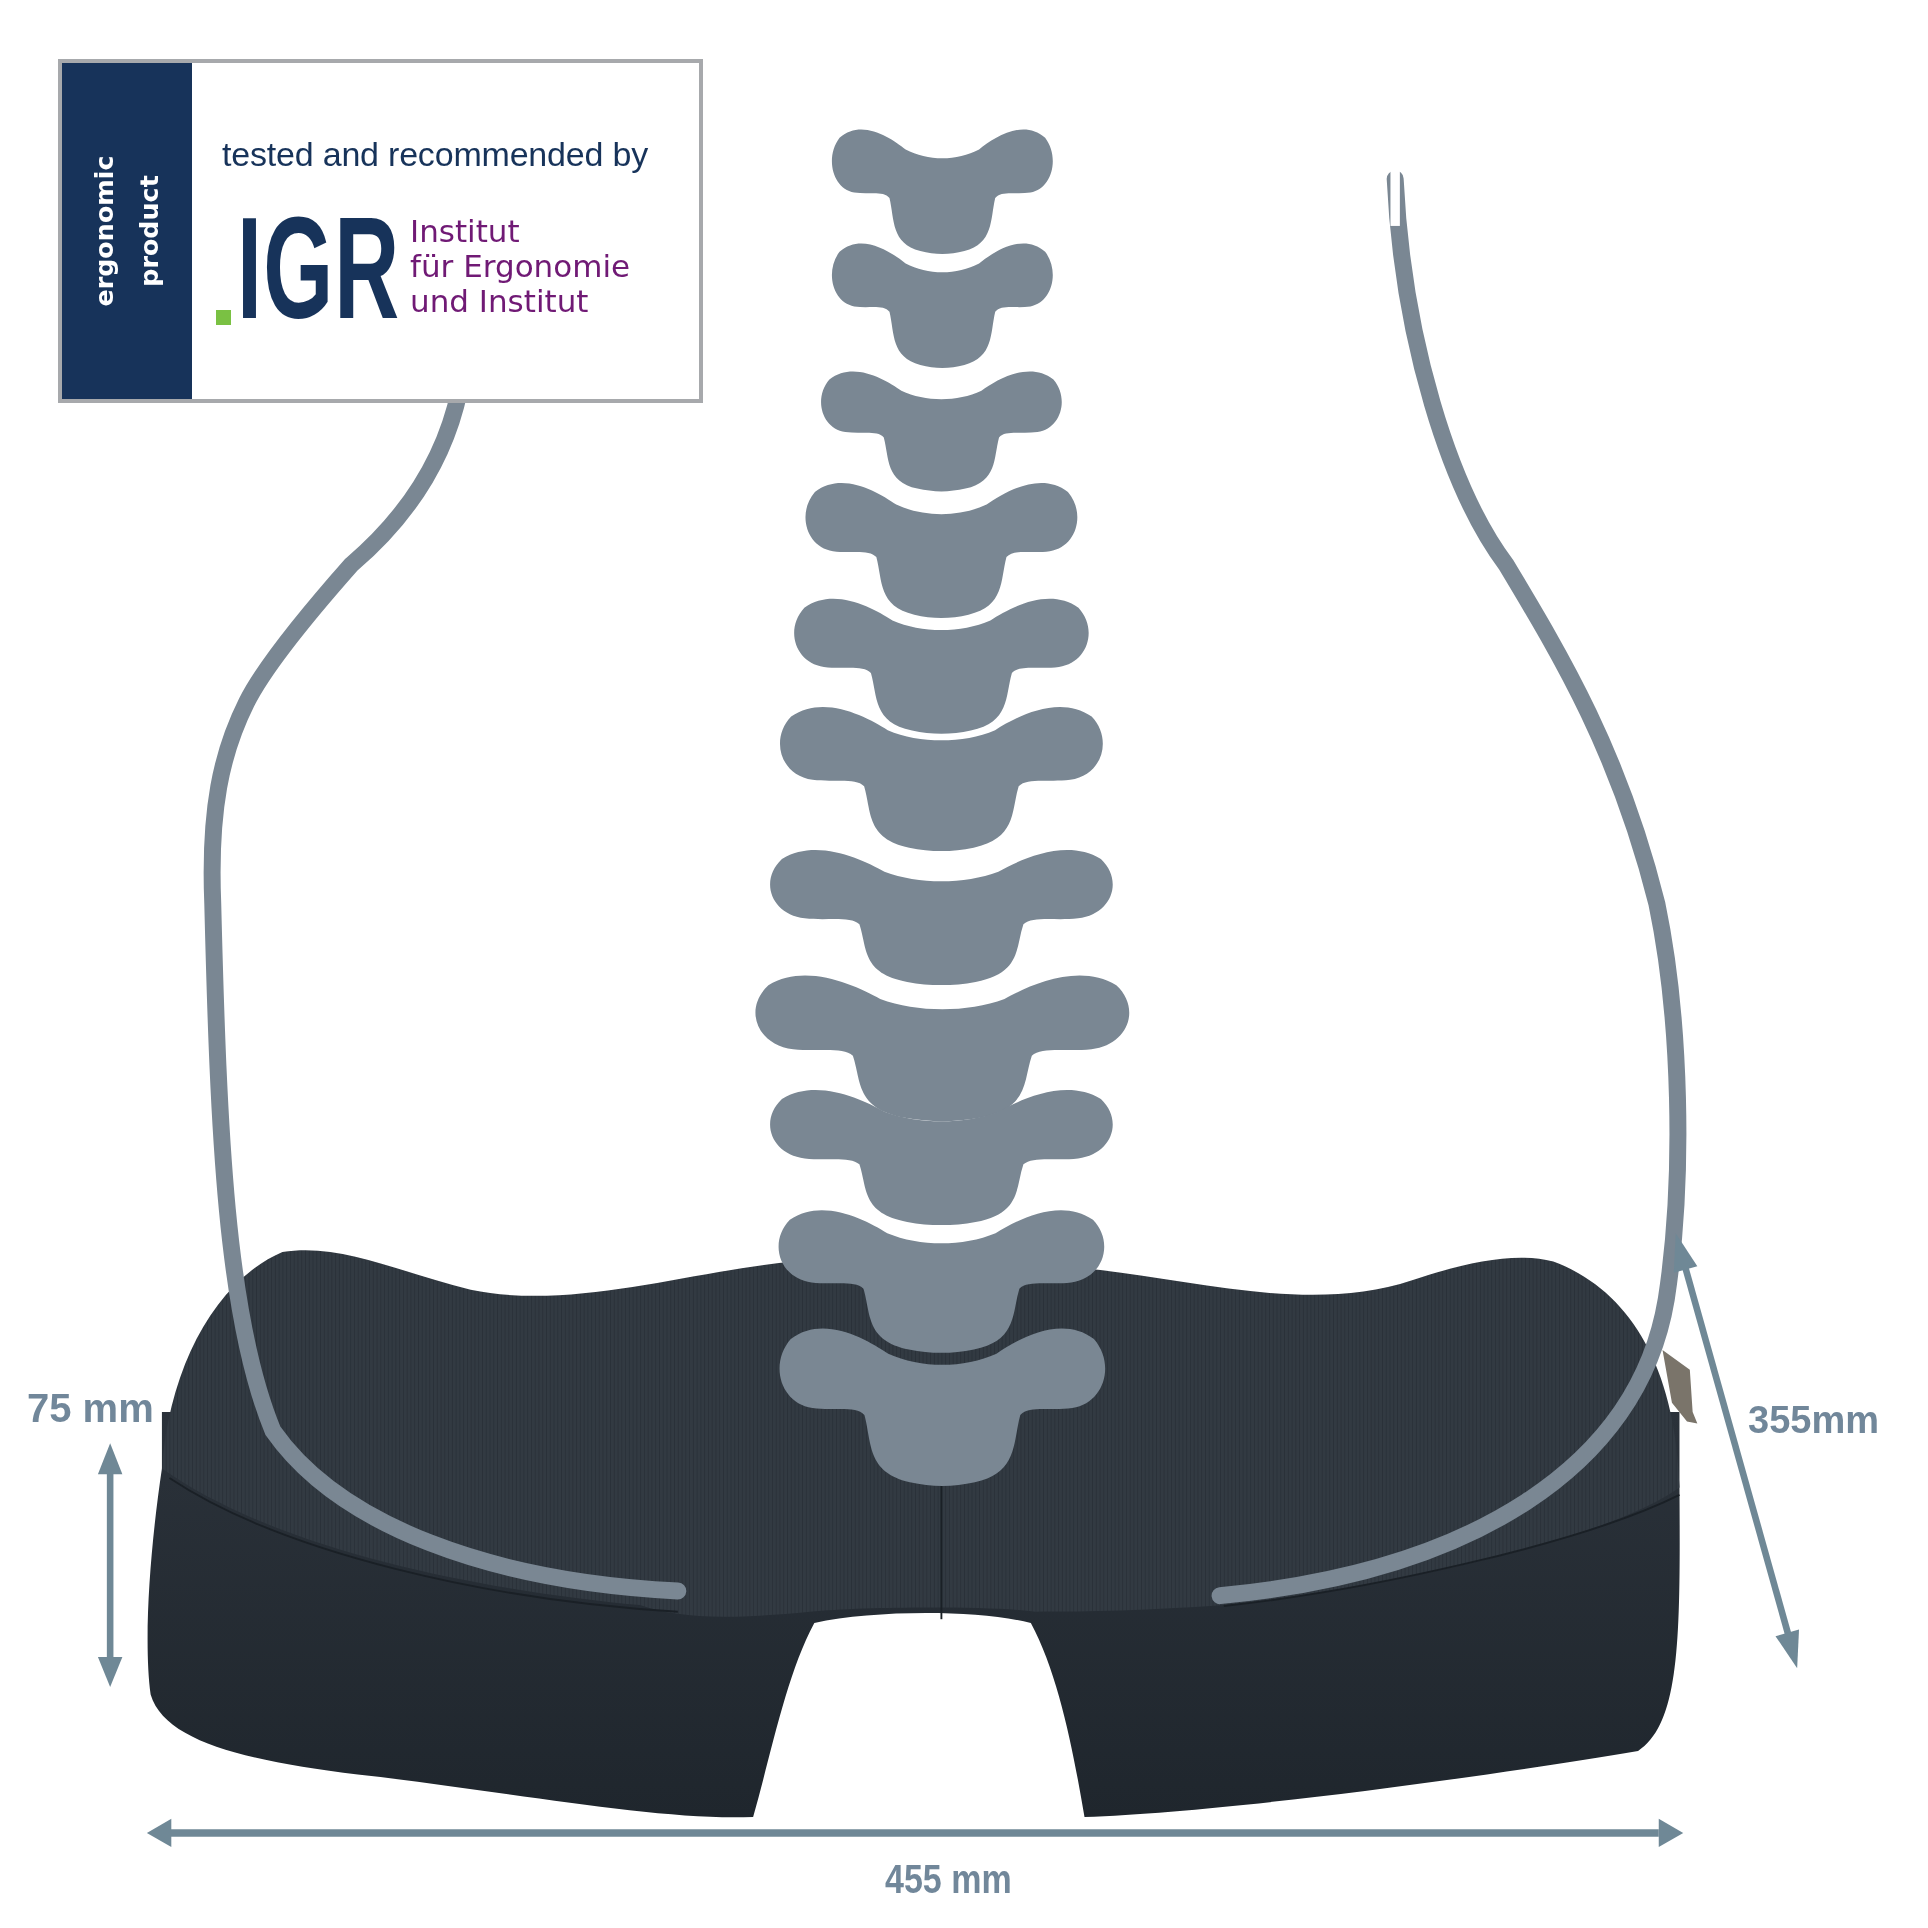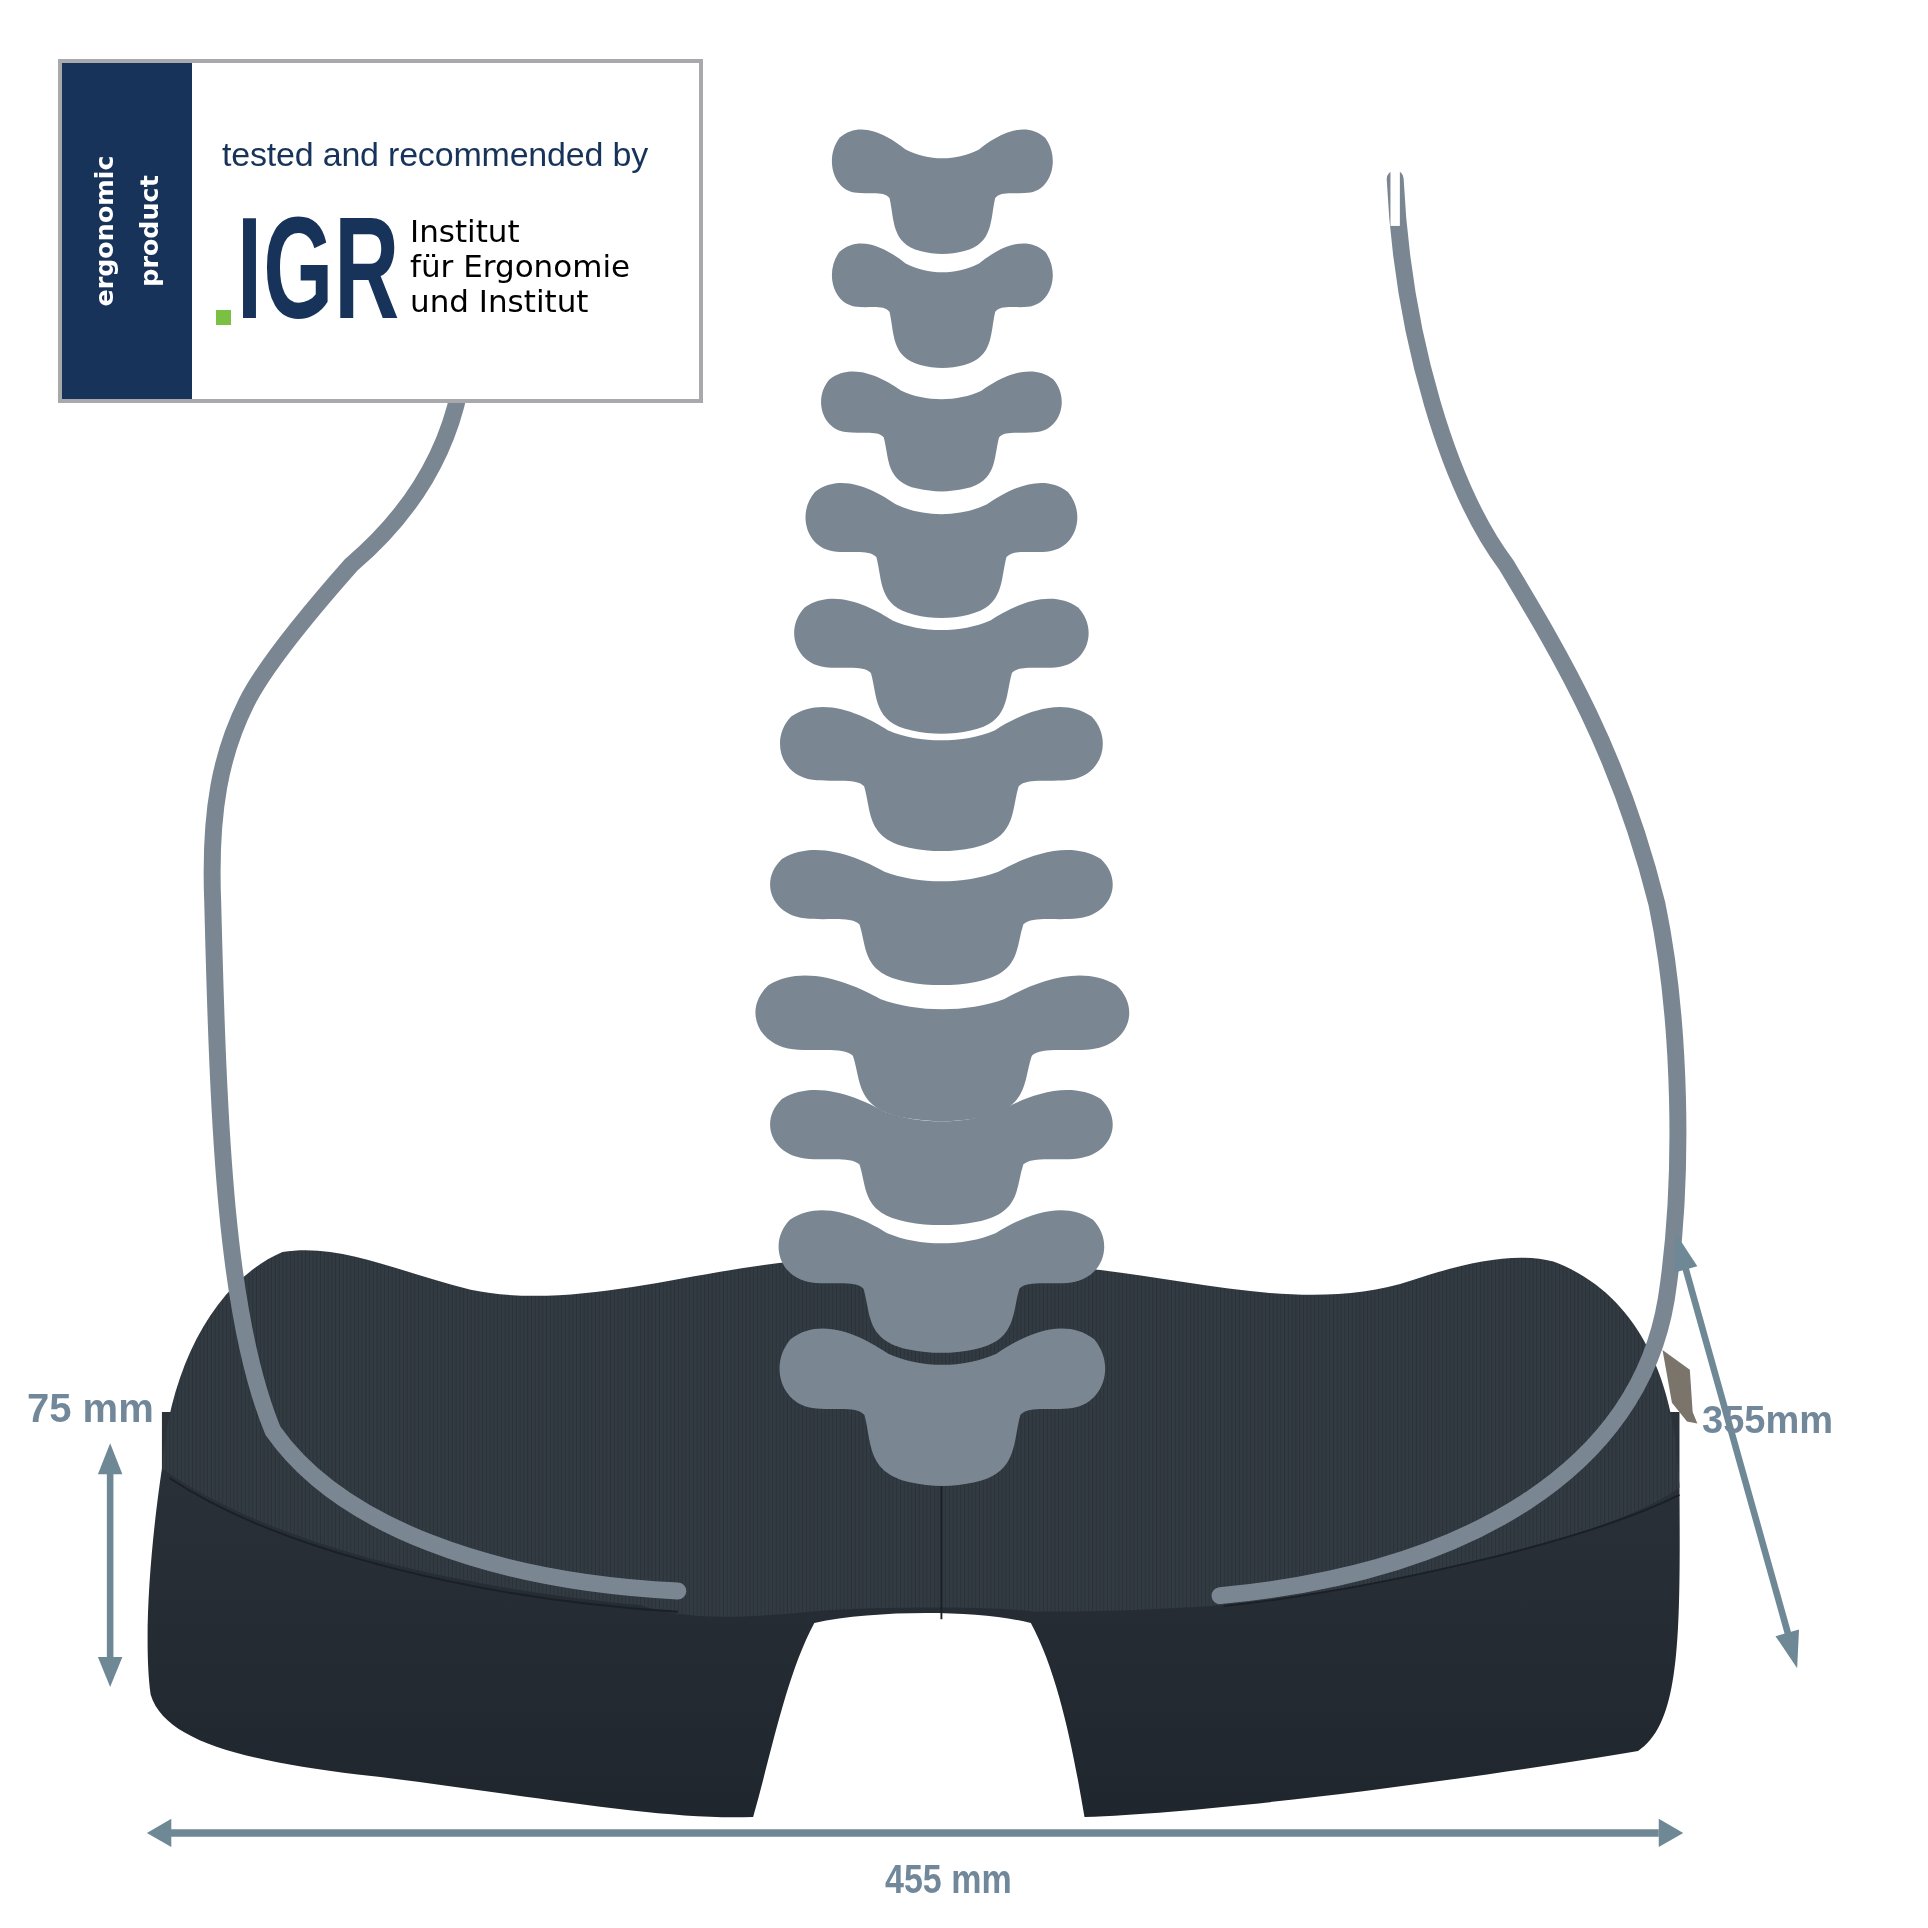--- a/index.html
+++ b/index.html
@@ -31,7 +31,7 @@
                 letter-spacing: 1.9px; }
     .igr-name { position: absolute; left: 348px; top: 151px;
                 font-family: "DejaVu Sans", sans-serif; font-size: 31px;
-                line-height: 35px; color: #000000; white-space: nowrap; }
+                line-height: 35px; color: #701a75; white-space: nowrap; }
     .igr-name span { display: block; }
 
     

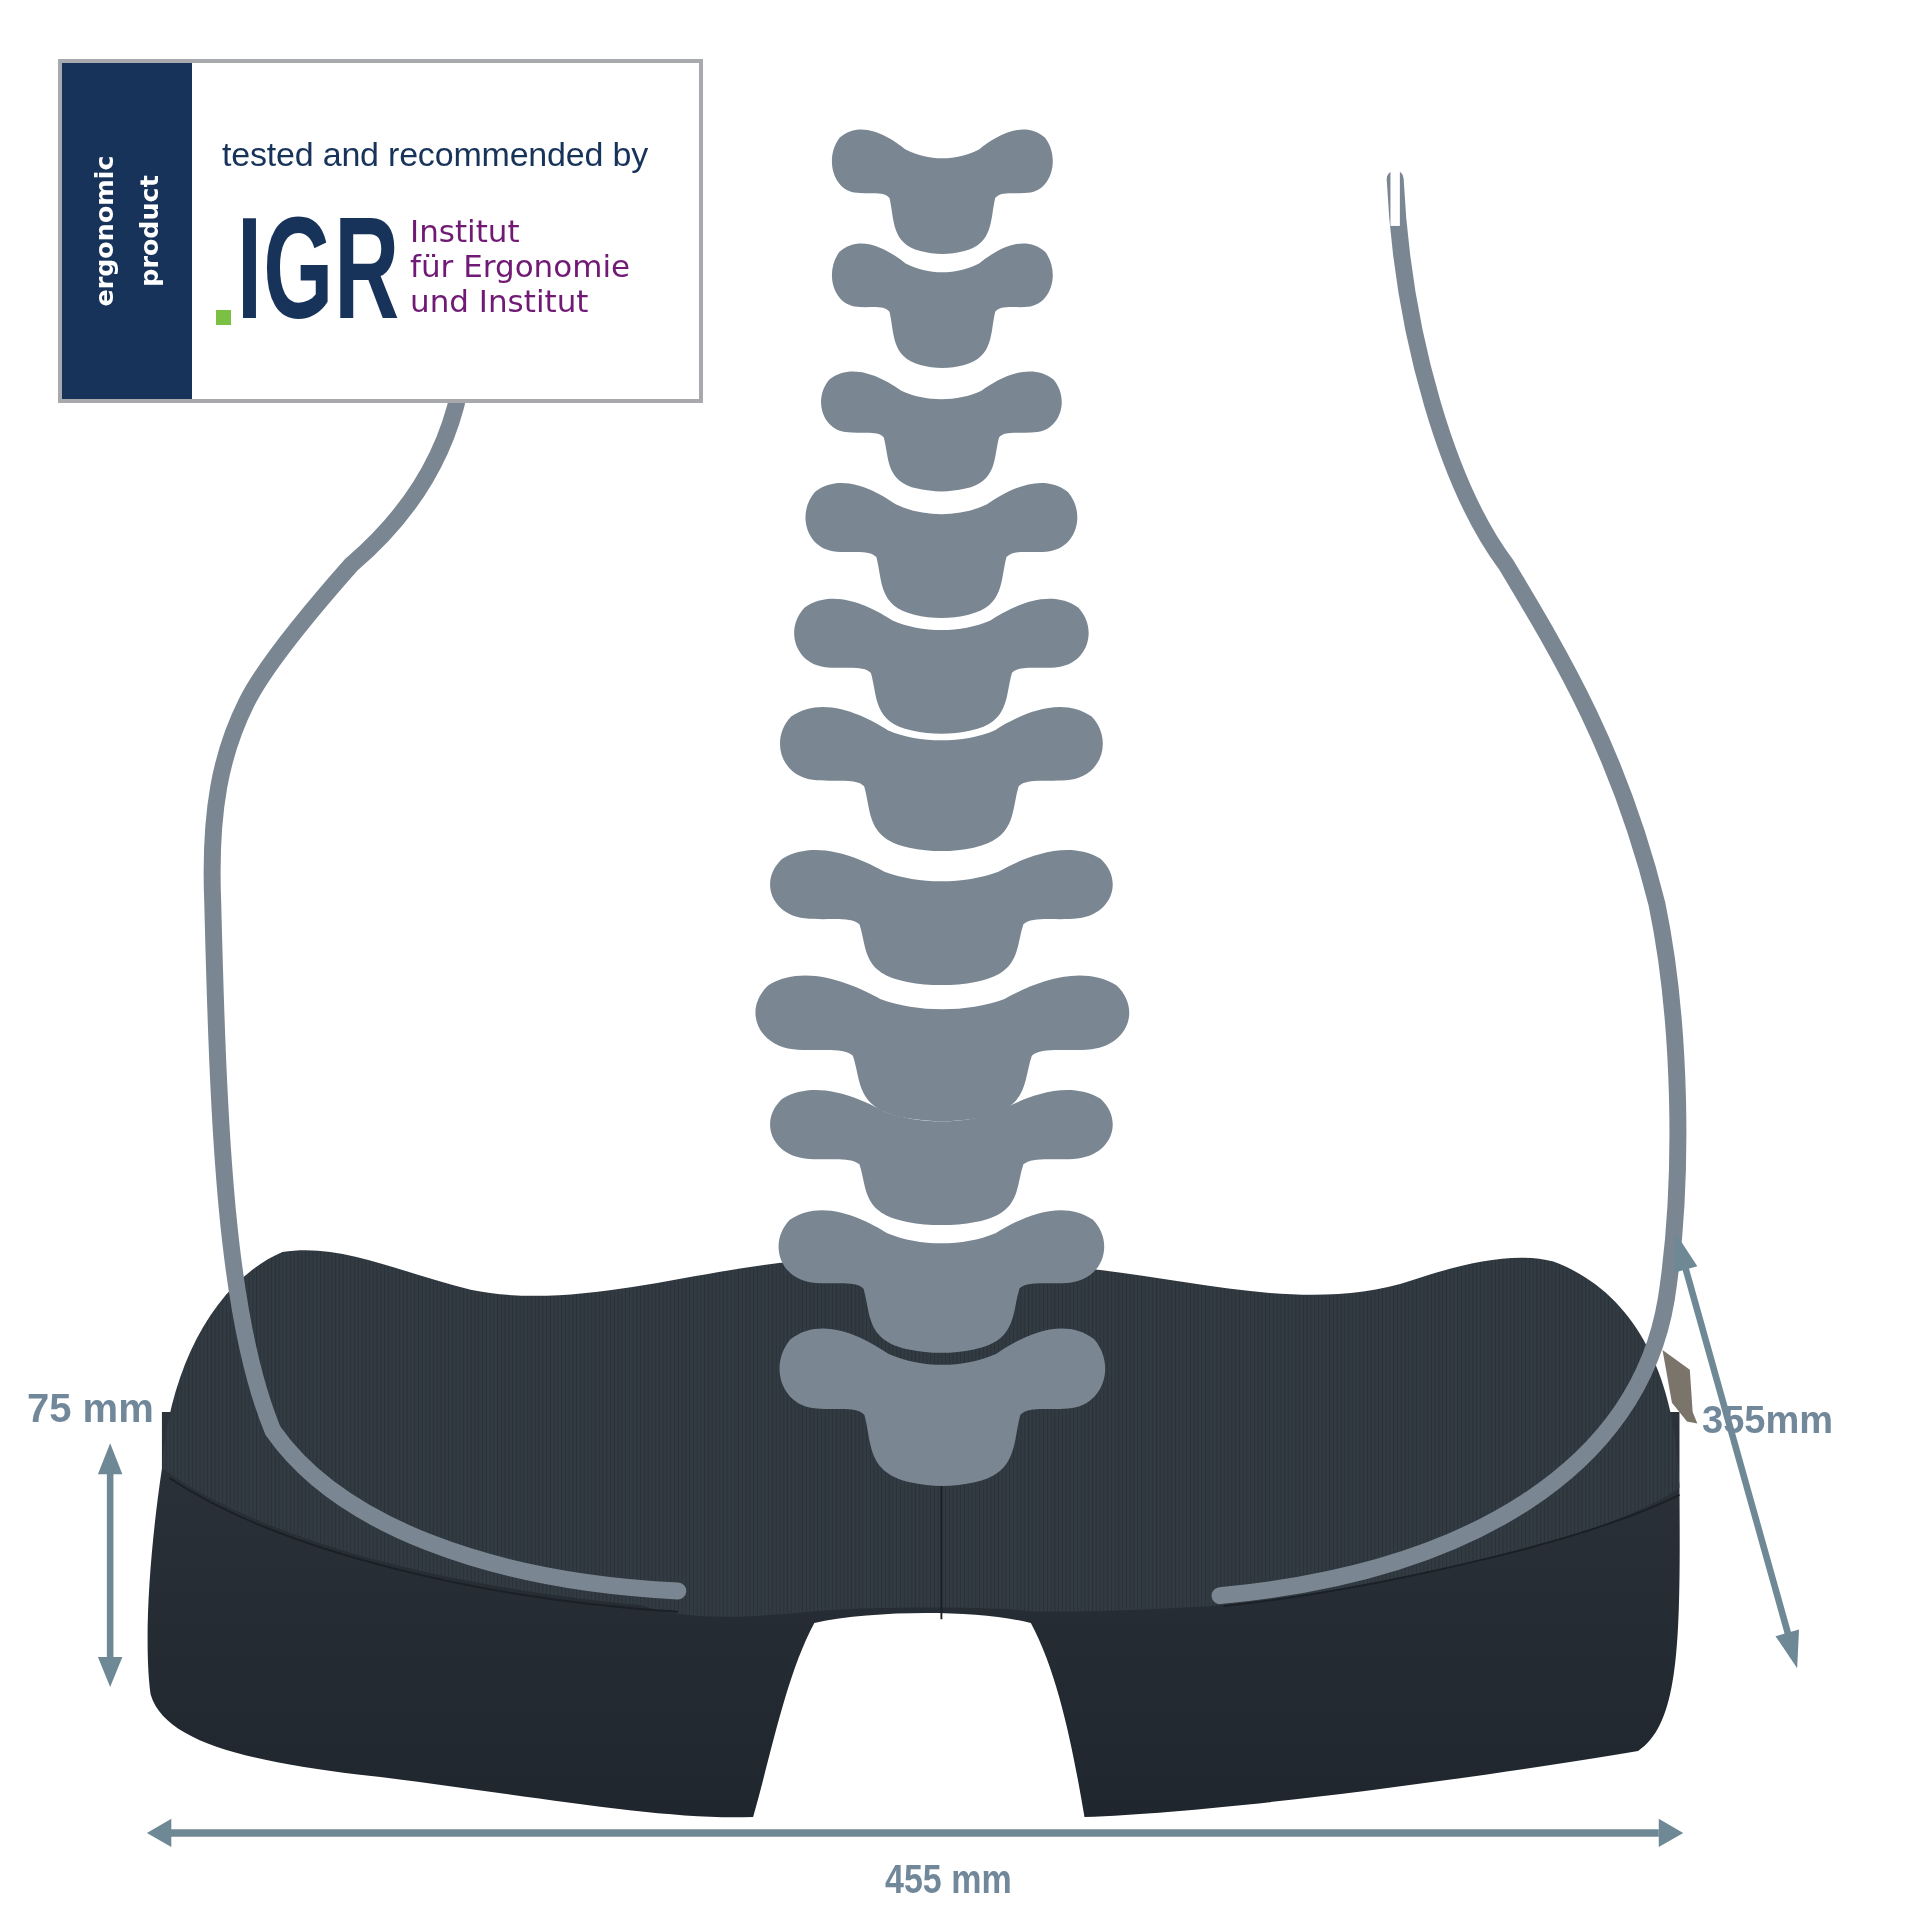--- a/index.html
+++ b/index.html
@@ -38,7 +38,7 @@
     .dim { position: absolute; font-family: "Liberation Sans", sans-serif;
            font-weight: bold; color: #71879a; white-space: nowrap; }
     .dim-height { left: 27px; top: 1386px; font-size: 40px; }
-    .dim-depth  { left: 1702px; top: 1399px; font-size: 38px; }
+    .dim-depth  { left: 1748px; top: 1399px; font-size: 38px; }
     .dim-width  { left: 885px; top: 1857px; font-size: 40px; transform: scaleX(0.85); transform-origin: left top; }
   </style>
 </head>

